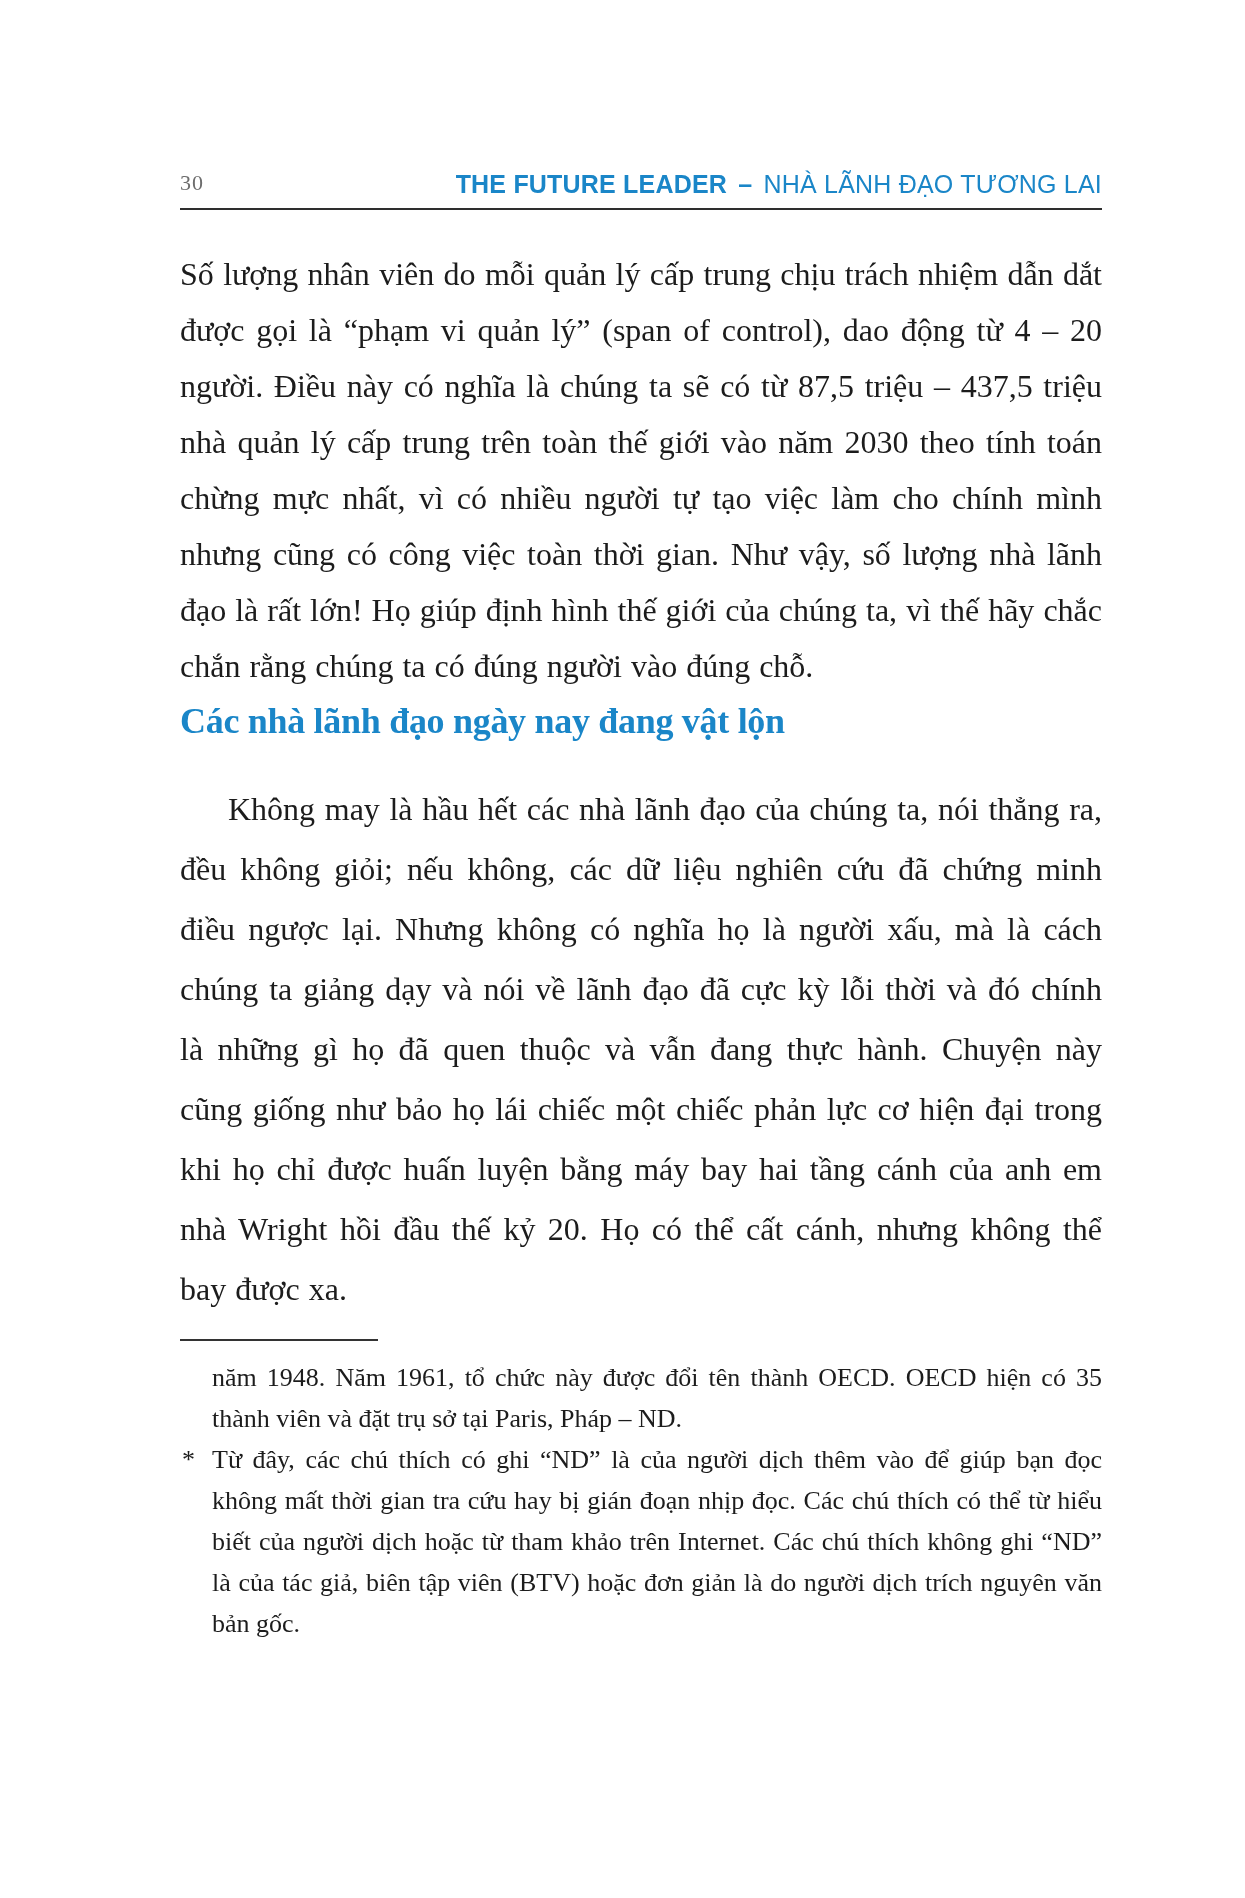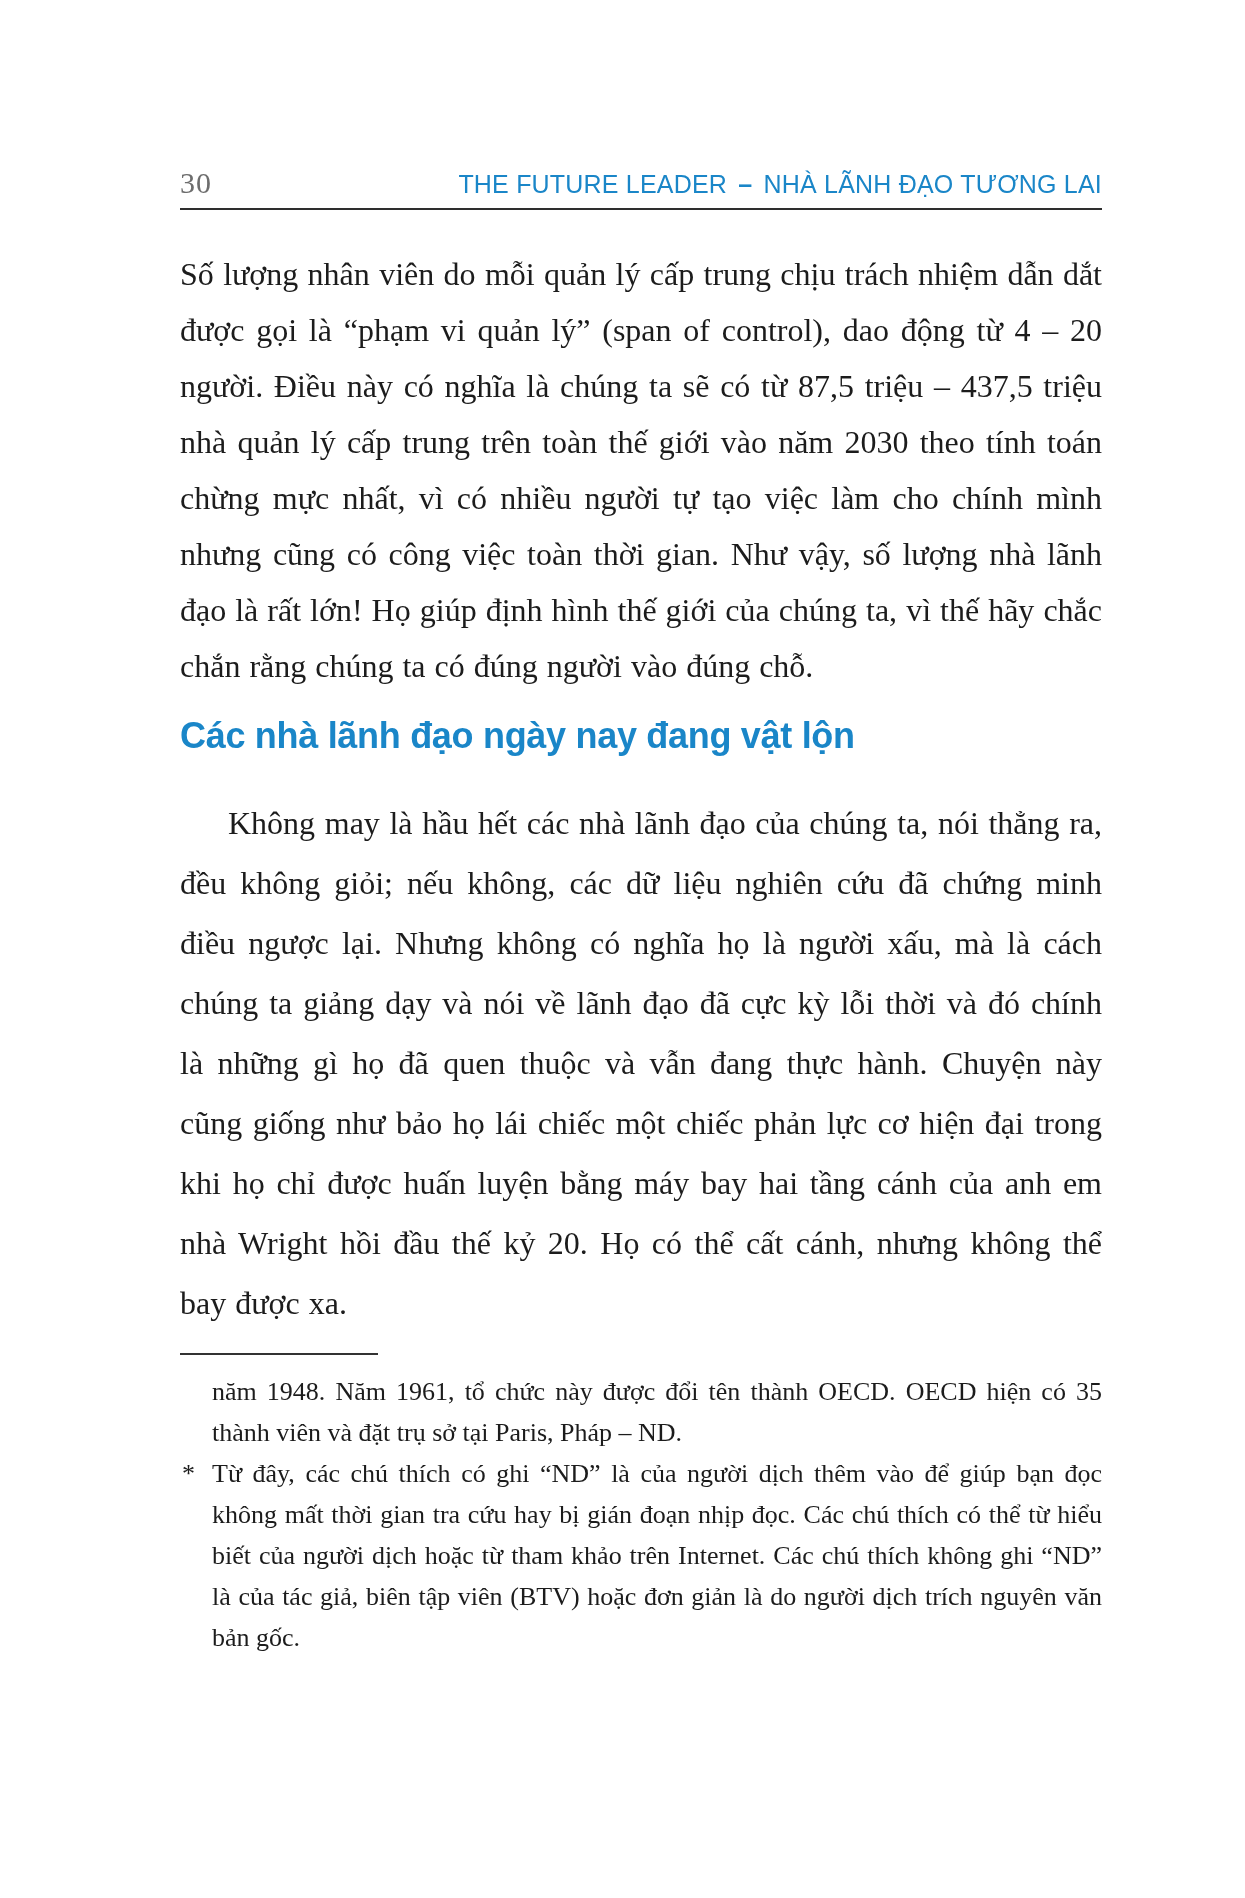--- a/index.html
+++ b/index.html
@@ -30,7 +30,7 @@
   }
   .page-number {
     font-family: "Liberation Serif", "DejaVu Serif", serif;
-    font-size: 30px;
+    font-size: 22px;
     line-height: 30px;
     color: #6d6d6d;
     letter-spacing: 1px;

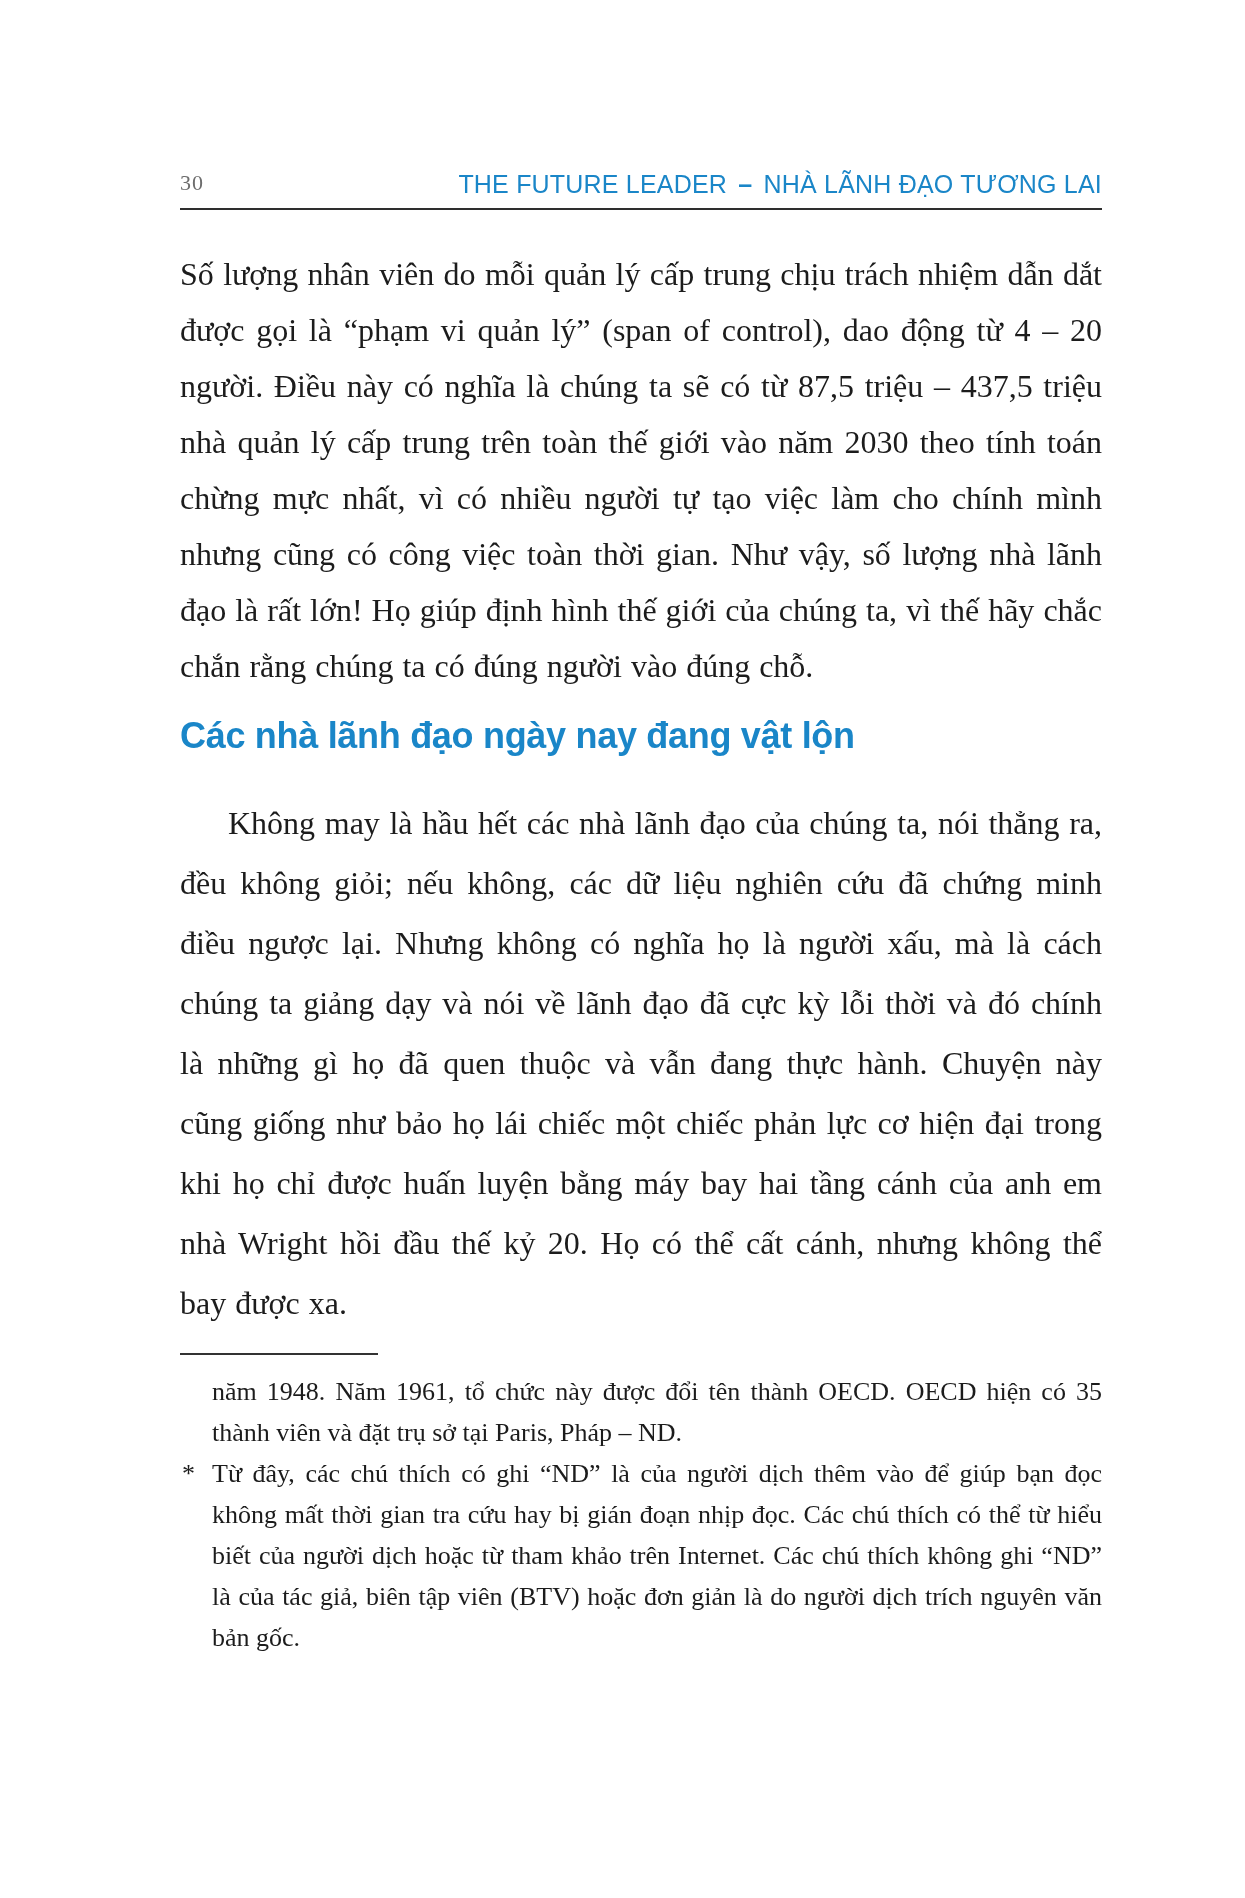--- a/index.html
+++ b/index.html
@@ -43,7 +43,7 @@
     letter-spacing: 0.2px;
     white-space: nowrap;
   }
-  .running-title .rt-en { font-weight: 400; }
+  .running-title .rt-en { font-weight: 700; }
   .running-title .rt-sep { font-weight: 700; padding: 0 4px; }
   .running-title .rt-vi { font-weight: 400; }
   

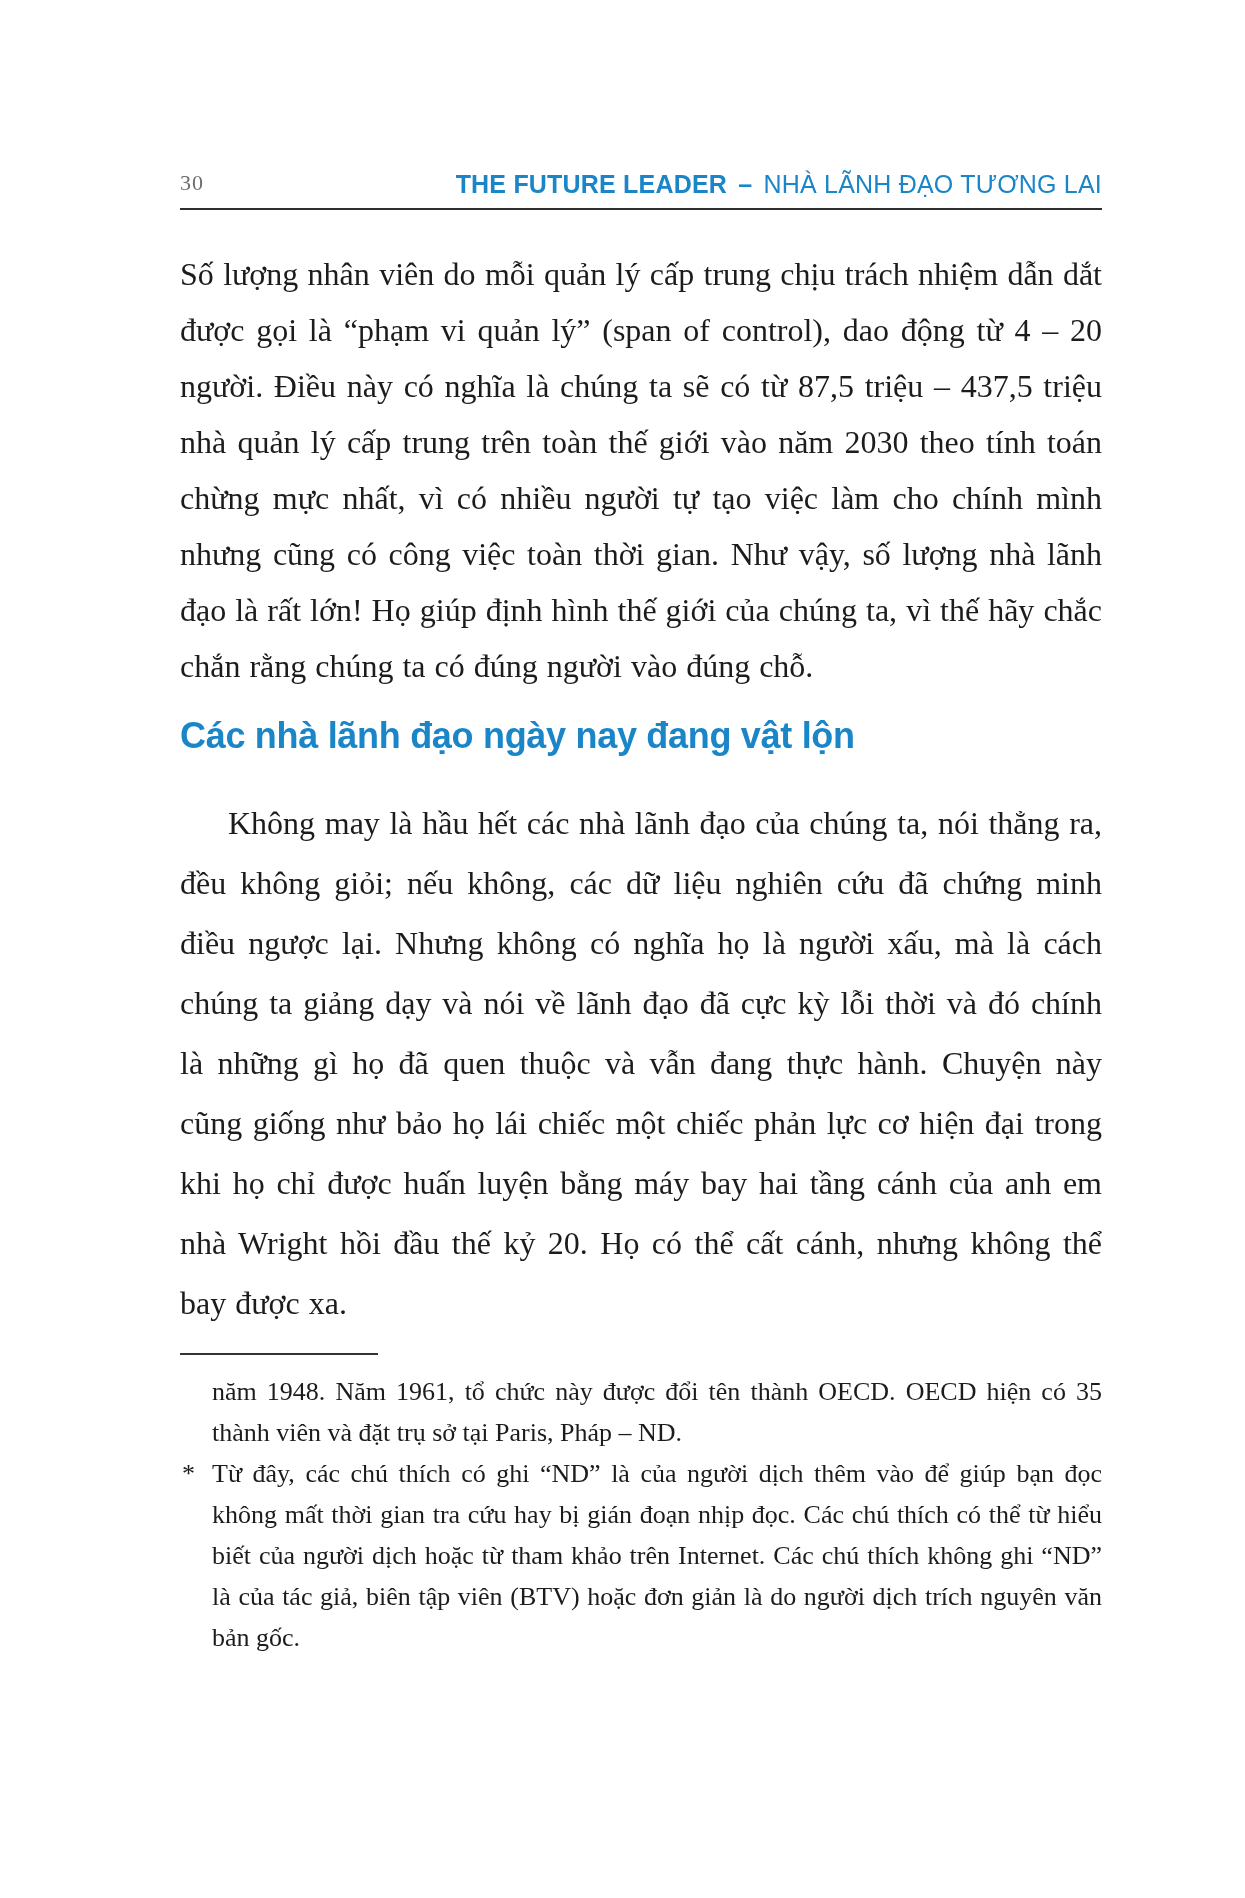--- a/index.html
+++ b/index.html
@@ -59,9 +59,8 @@
   .para.tight { line-height: 60px; }
   
   .section-heading {
-    margin-top: 14px;
     margin-bottom: 30px;
-    font-family: Liberation Sans, sans-serif;
+    font-family: Liberation Serif, serif;
     font-weight: 700;
     font-size: 36px;
     line-height: 55px;

